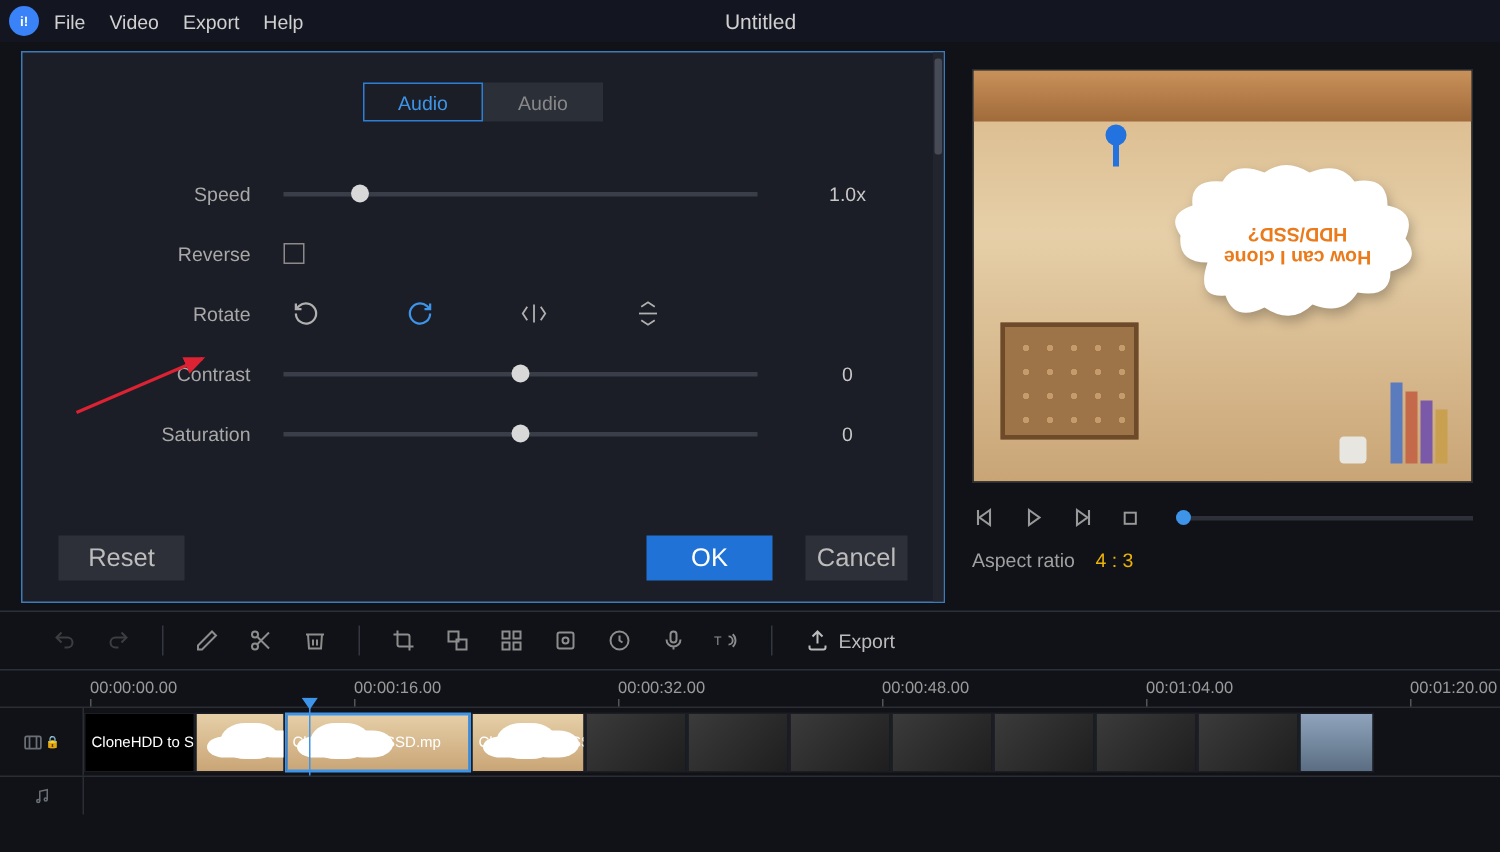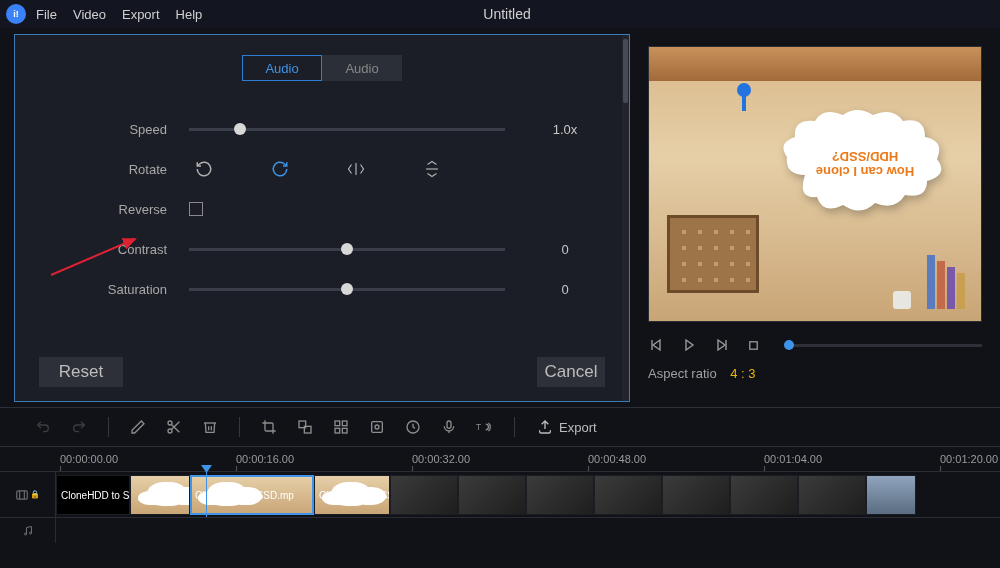--- a/index.html
+++ b/index.html
@@ -118,6 +118,14 @@
     </div>
 
     <div class="row">
+      <div class="lbl">Reverse</div>
+      <div class="controls">
+          <div class="cbox"></div>
+        </div>
+      <div class="valcol"></div>
+    </div>
+
+    <div class="row">
       <div class="lbl">Rotate</div>
       <div class="controls">
         <div class="rot-btns">
@@ -153,14 +161,6 @@
     </div>
 
     <div class="row">
-      <div class="lbl">Reverse</div>
-      <div class="controls">
-          <div class="cbox"></div>
-        </div>
-      <div class="valcol"></div>
-    </div>
-
-    <div class="row">
       <div class="lbl">Contrast</div>
       <div class="controls">
           <div class="track">

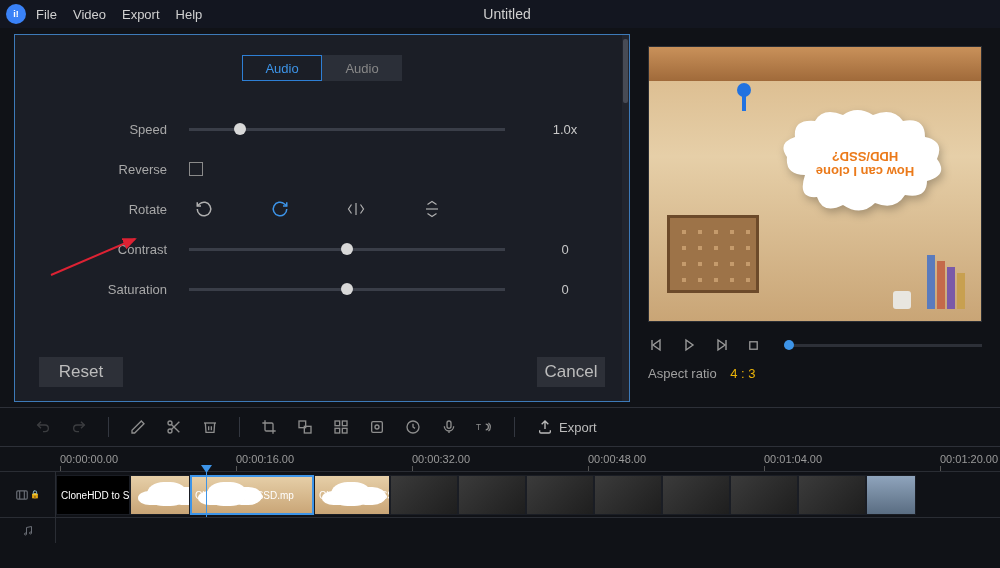--- a/index.html
+++ b/index.html
@@ -183,6 +183,7 @@
     <div class="btnbar">
       <div class="btn btn-reset">Reset</div>
       <div class="spacer"></div>
+      <div class="btn btn-ok">OK</div>
       <div class="btn btn-cancel">Cancel</div>
     </div>
 

